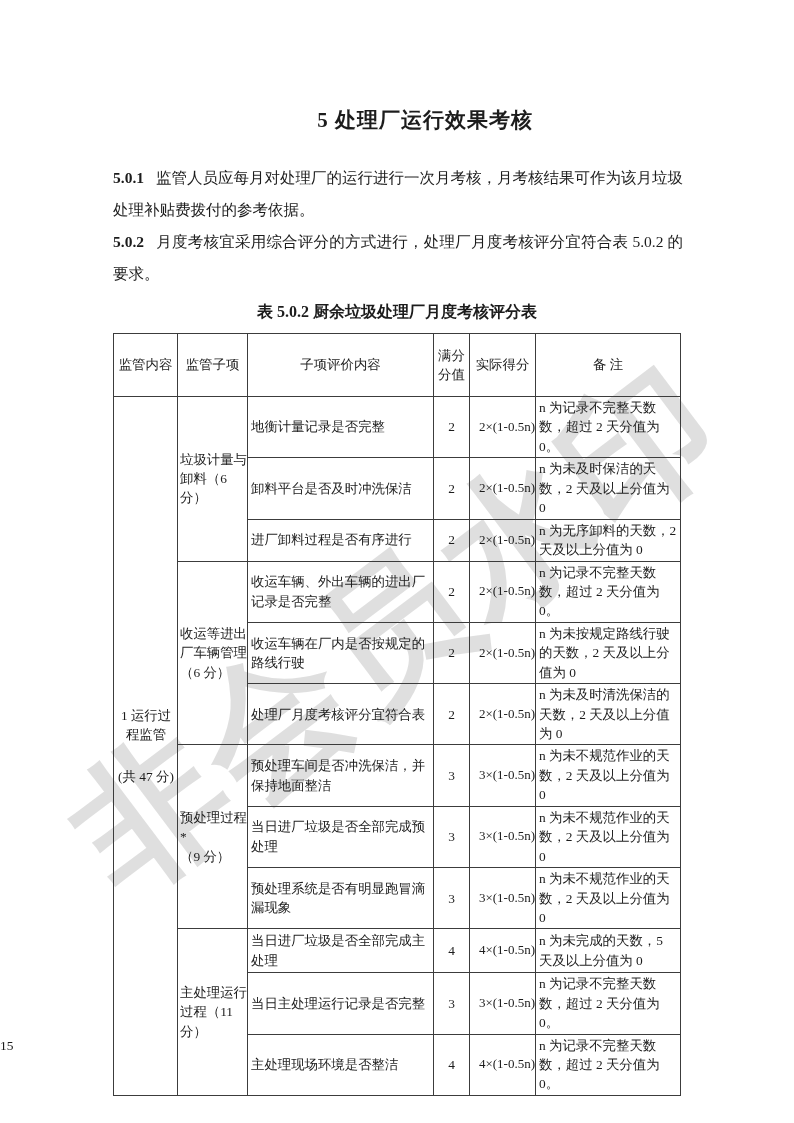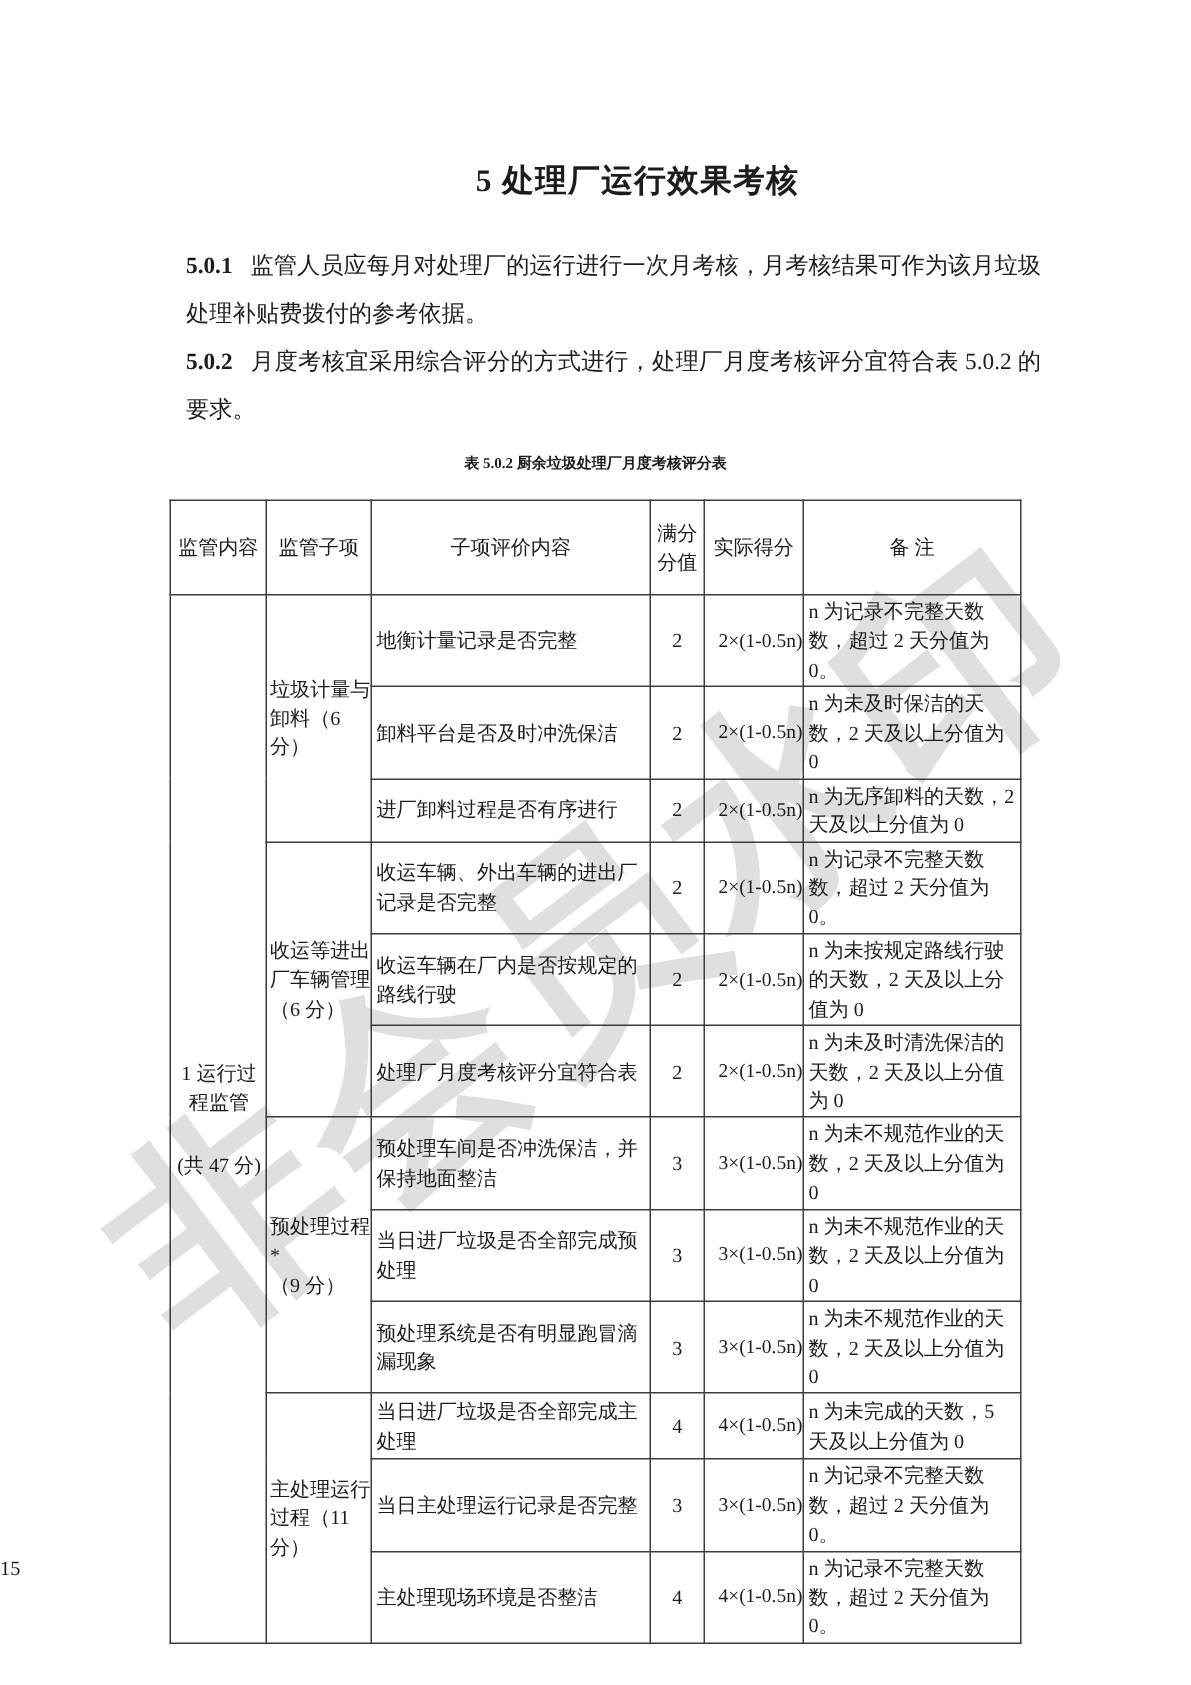--- a/index.html
+++ b/index.html
@@ -41,7 +41,7 @@
   }
 
   .clauses {
-    position:absolute; top:162px; left:124px; width:570px;
+    position:absolute; top:162px; left:113px; width:570px;
     font-size:15.5px; line-height:32px;
     text-align:justify;
   }

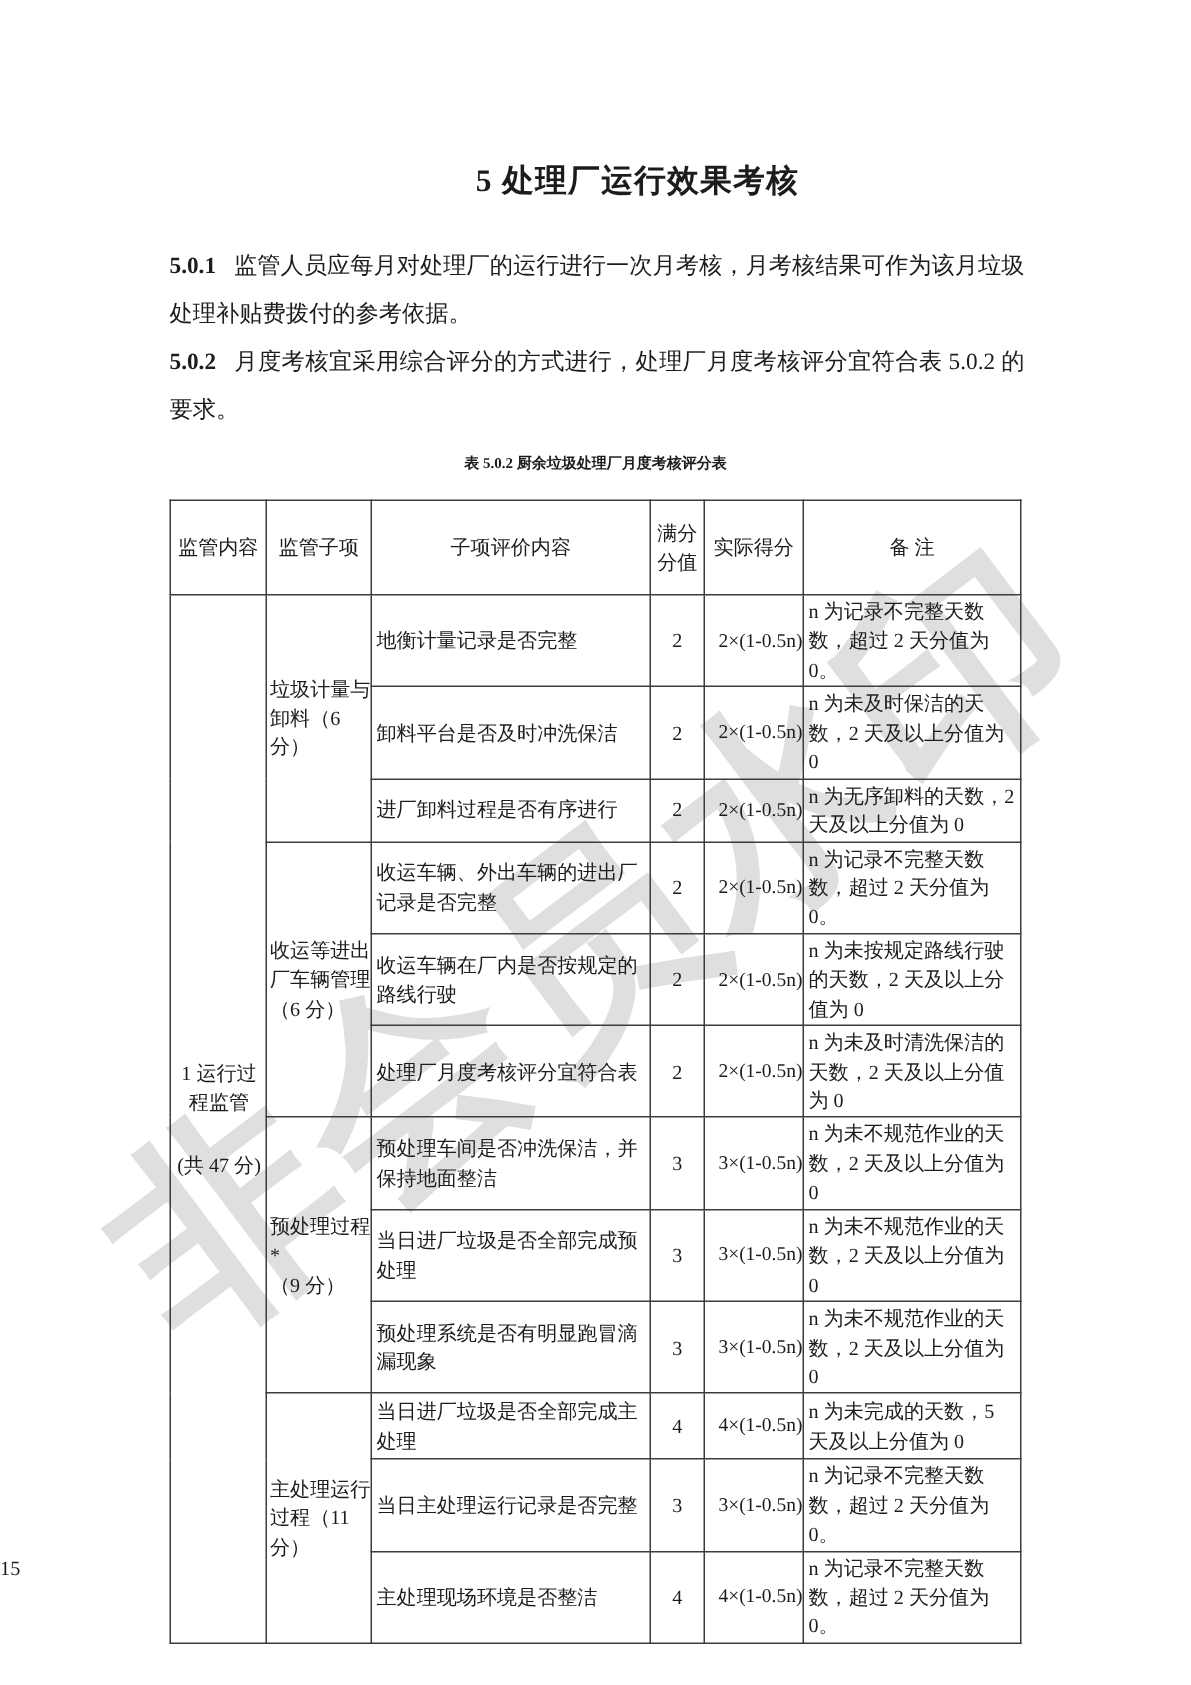--- a/index.html
+++ b/index.html
@@ -51,7 +51,7 @@
   .table-caption {
     position:absolute; top:302px; left:0; width:100%;
     text-align:center;
-    font-size:10px; font-weight:bold;
+    font-size:16px; font-weight:bold;
   }
 
   table.score-table {

